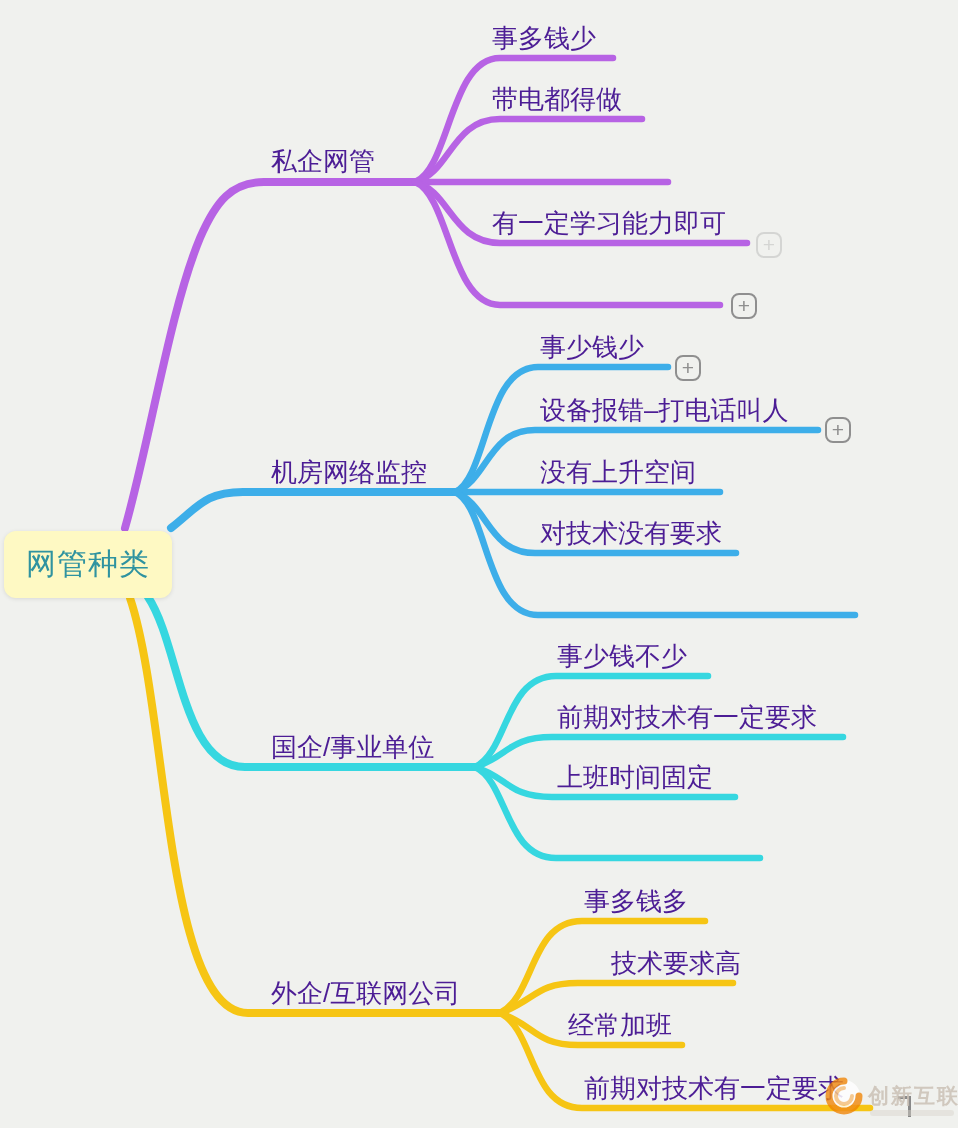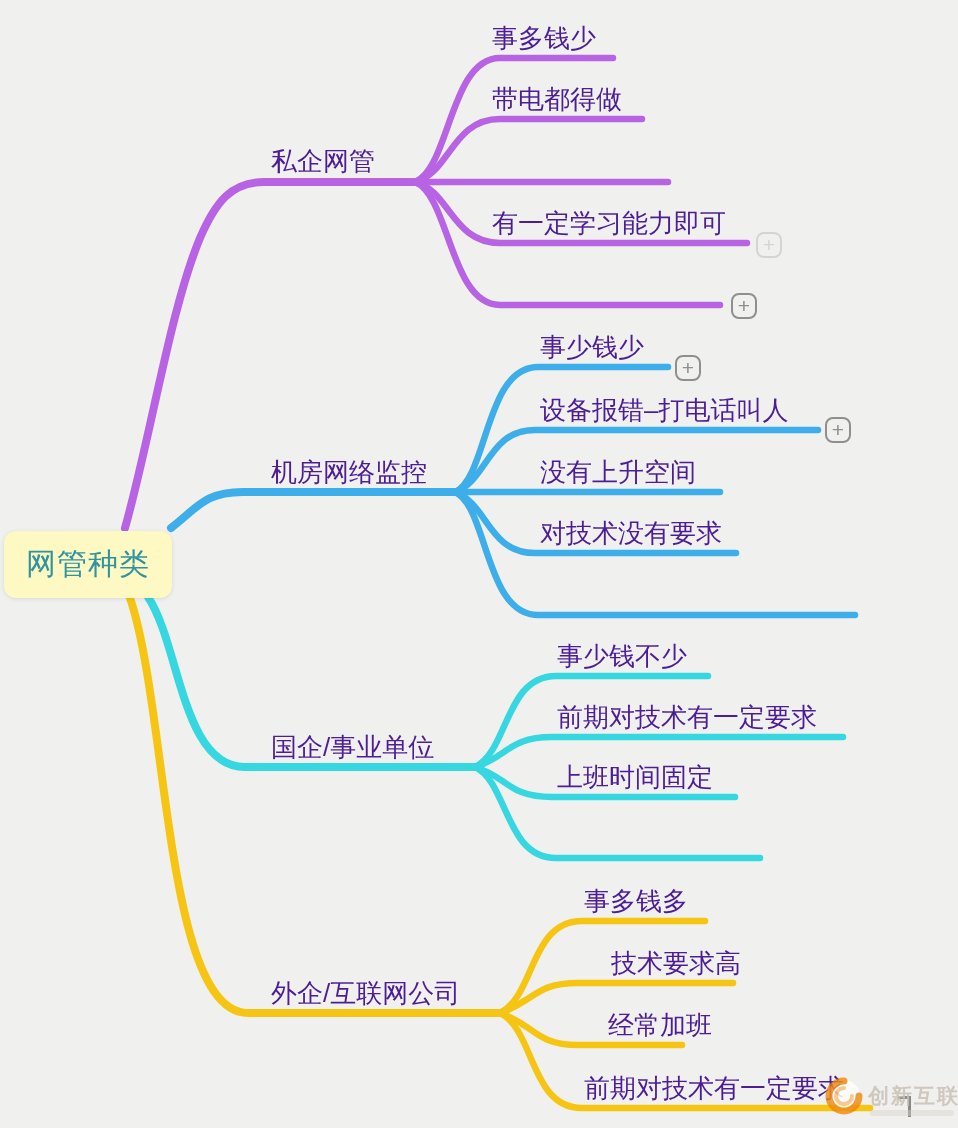--- a/index.html
+++ b/index.html
@@ -114,7 +114,7 @@
   <div class="node-label" style="left:271px;top:979px;">外企/互联网公司</div>
   <div class="node-label" style="left:584px;top:887px;">事多钱多</div>
   <div class="node-label" style="left:611px;top:949px;">技术要求高</div>
-  <div class="node-label" style="left:608px;top:1011px;">经常加班</div>
+  <div class="node-label" style="left:568px;top:1011px;">经常加班</div>
   <div class="node-label" style="left:584px;top:1074px;">前期对技术有一定要求</div>
 
   <div class="plus-btn faint" style="left:756px;top:232px;">+</div>

